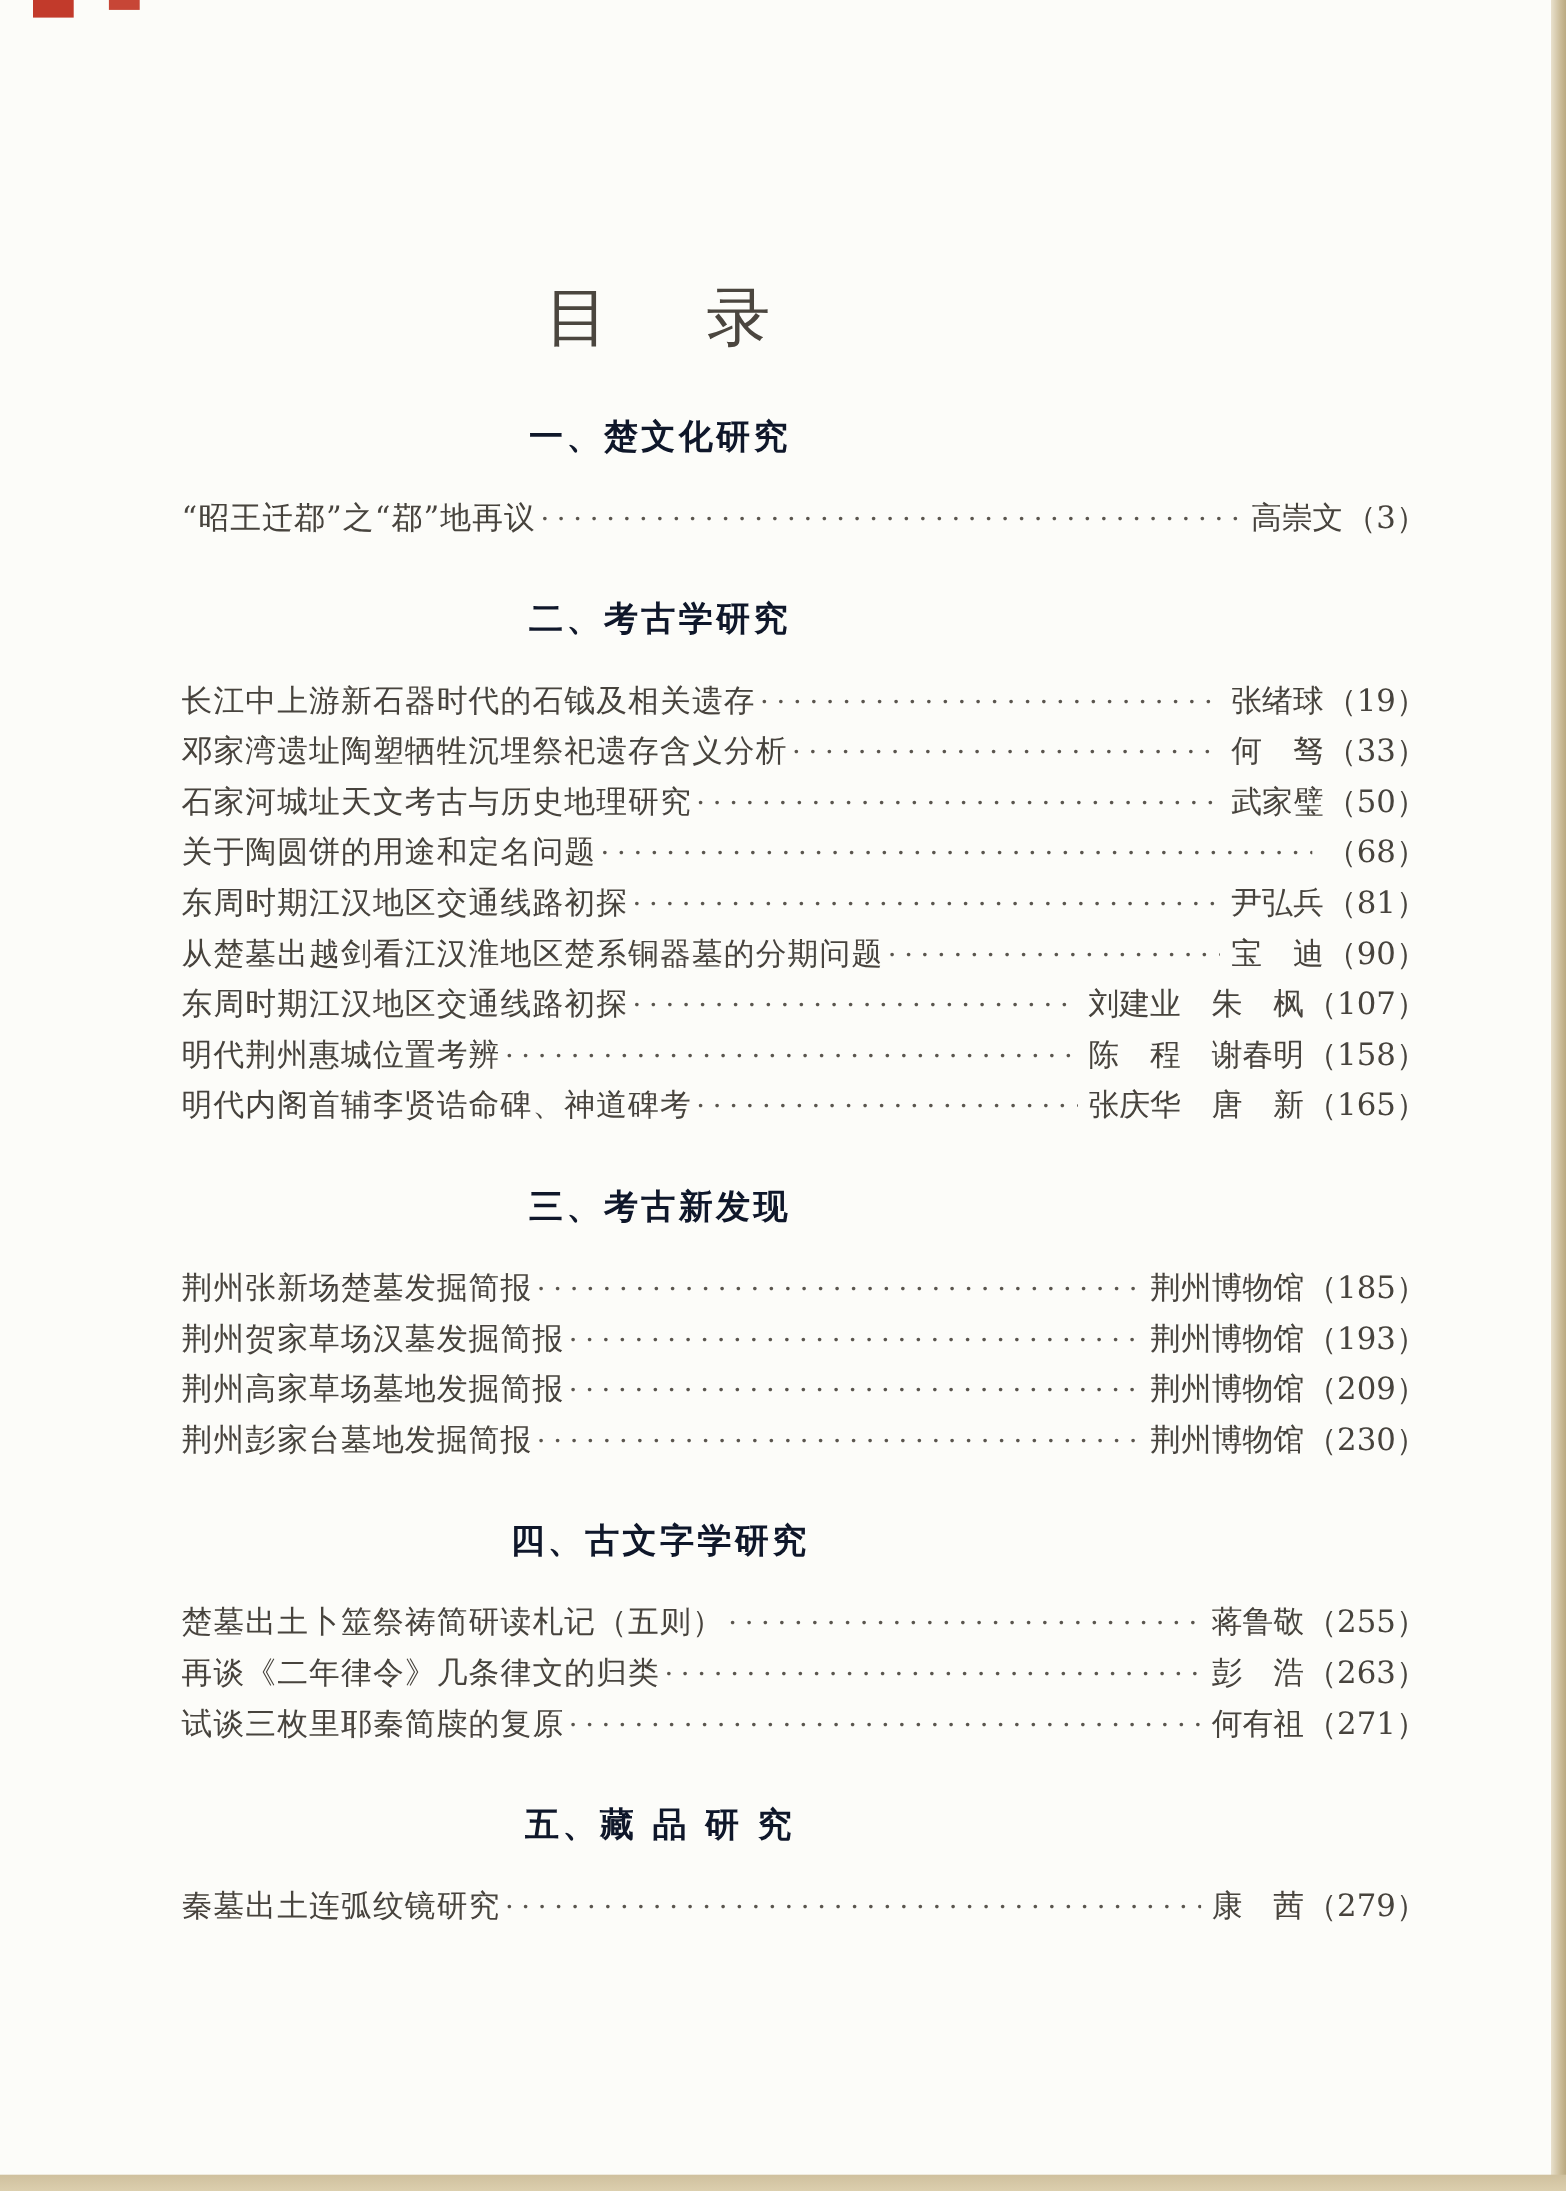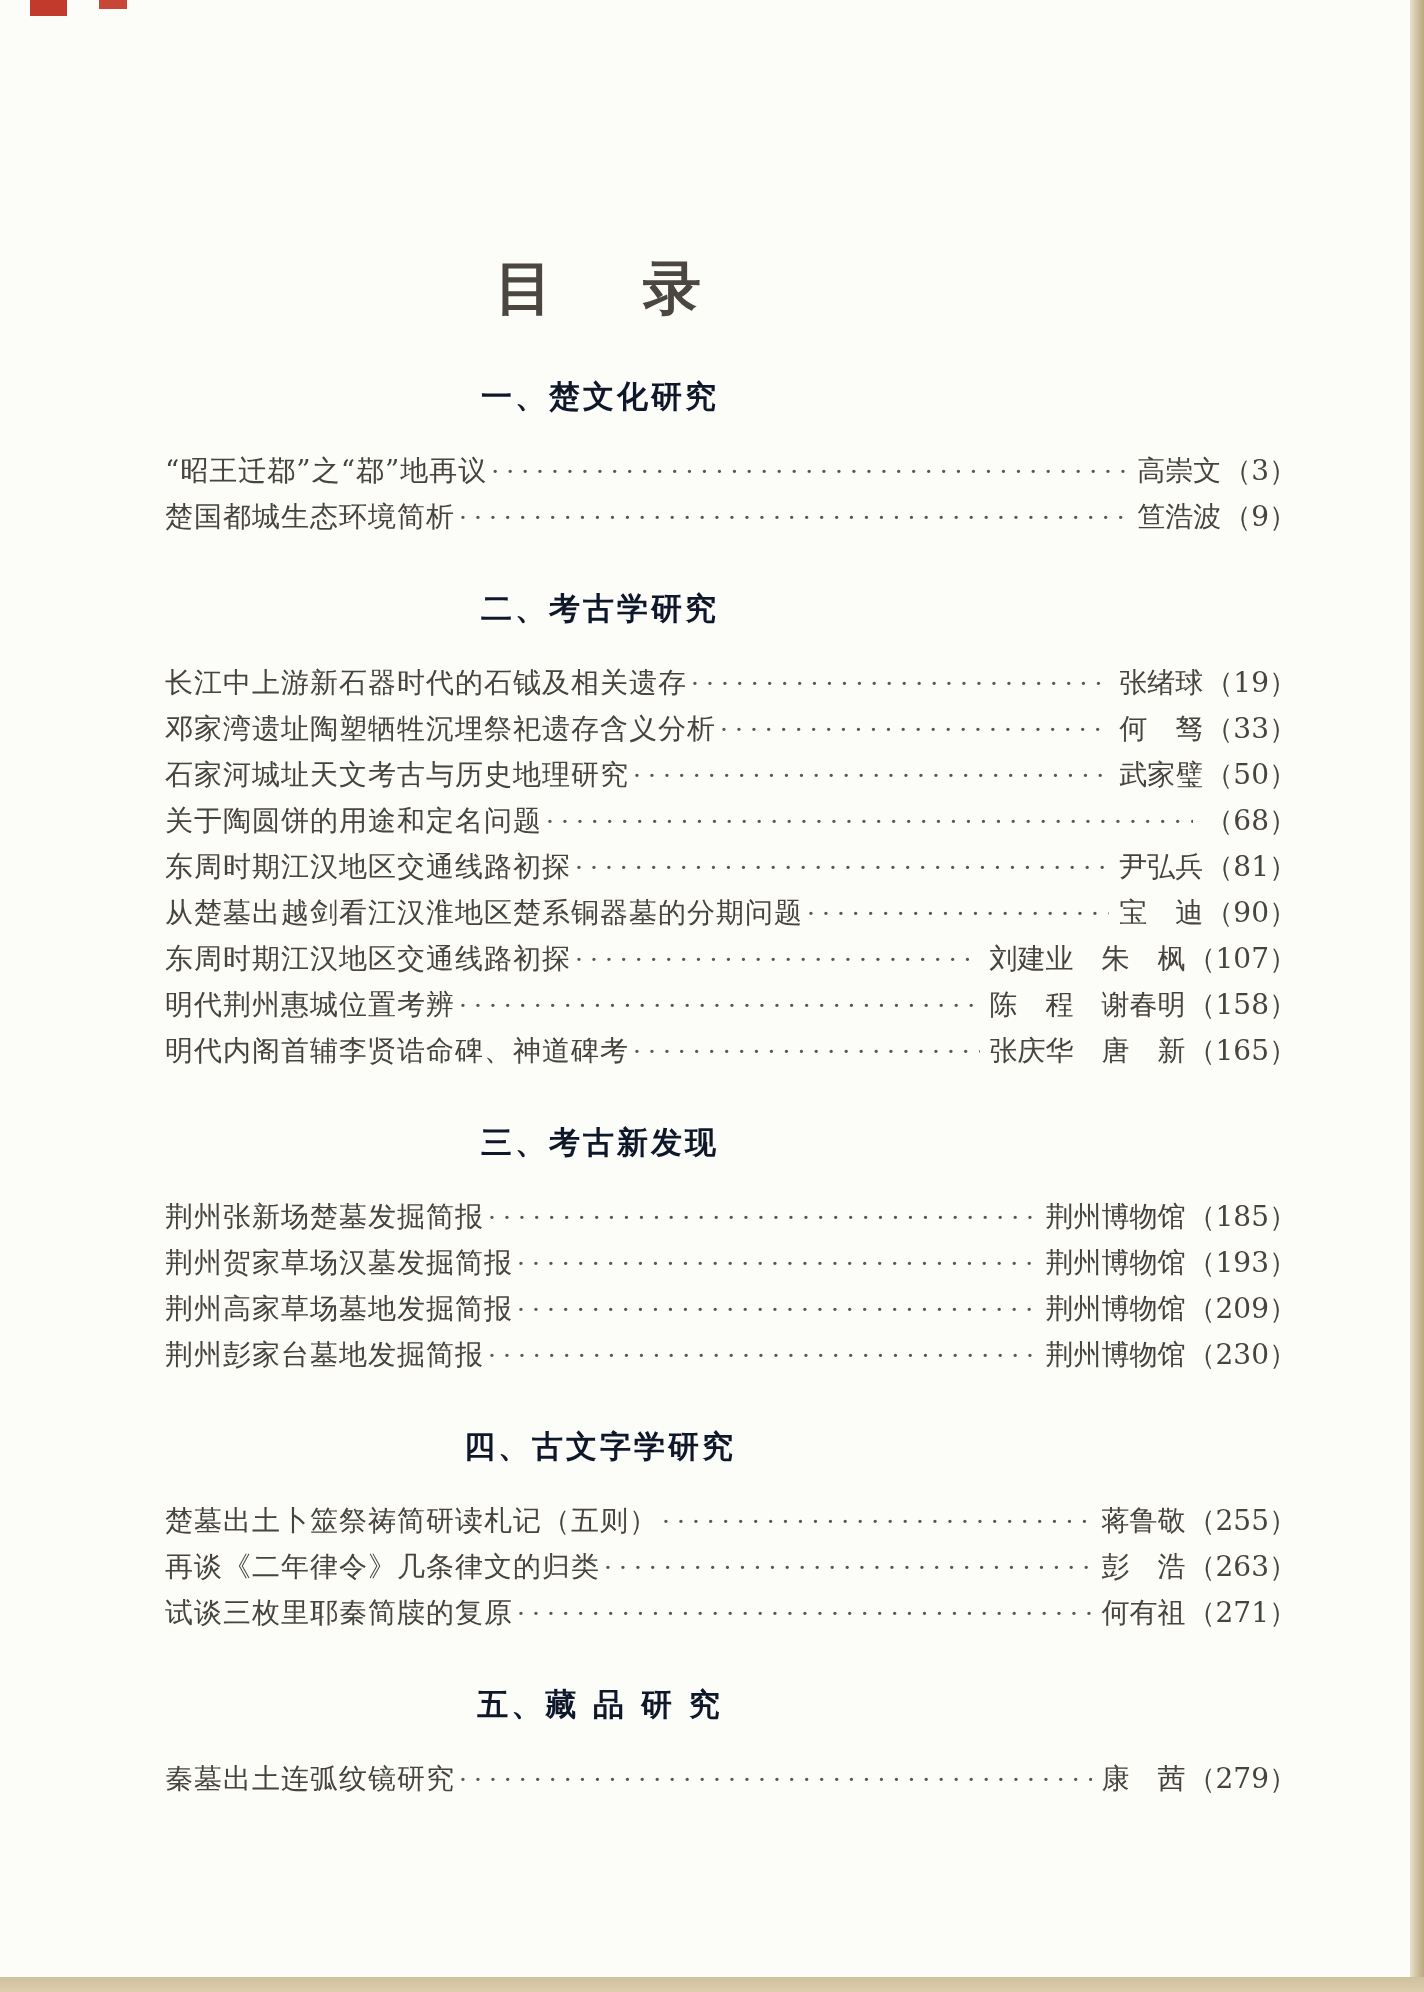--- a/index.html
+++ b/index.html
@@ -34,7 +34,7 @@
     padding-top:250px;
     text-align:center;
     font-size:58px;
-    font-weight:bold;
+    font-weight:normal;
     letter-spacing:4px;
     word-spacing:62px;
     color:#4b463f;

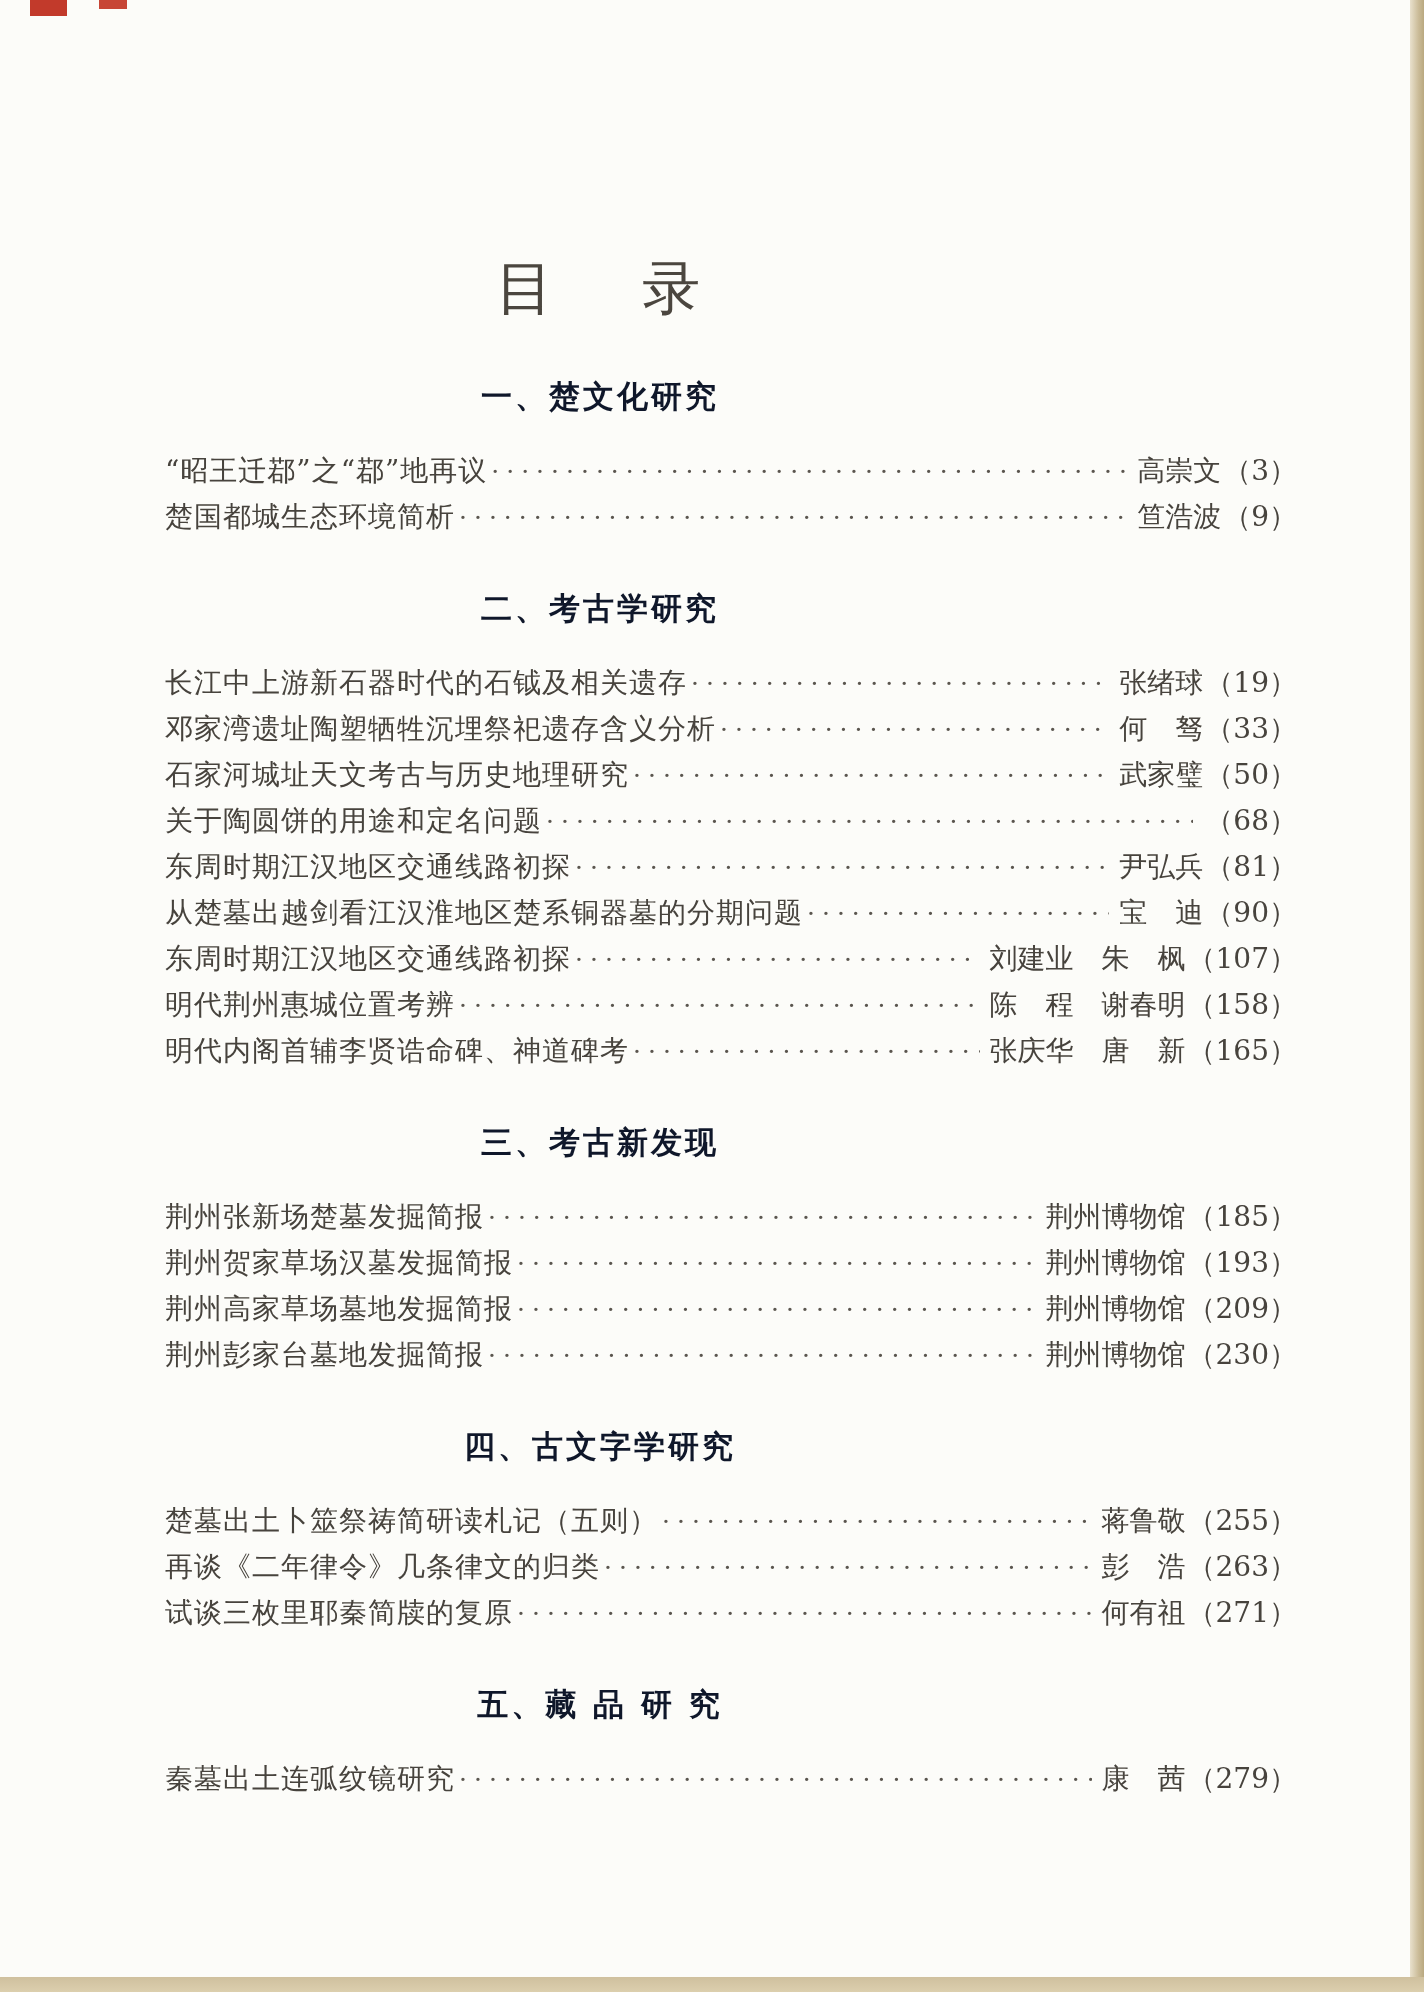--- a/index.html
+++ b/index.html
@@ -98,14 +98,6 @@
       </span>
     <span class="epage">（3）</span>
   </div>
-  <div class="entry">
-    <span class="etitle">楚国都城生态环境简析</span>
-    <span class="leader"></span>
-    <span class="authors">
-        <span class="author">笪浩波</span>
-      </span>
-    <span class="epage">（9）</span>
-  </div>
 </div>
 
 <div class="section-head">二、考古学研究</div>

